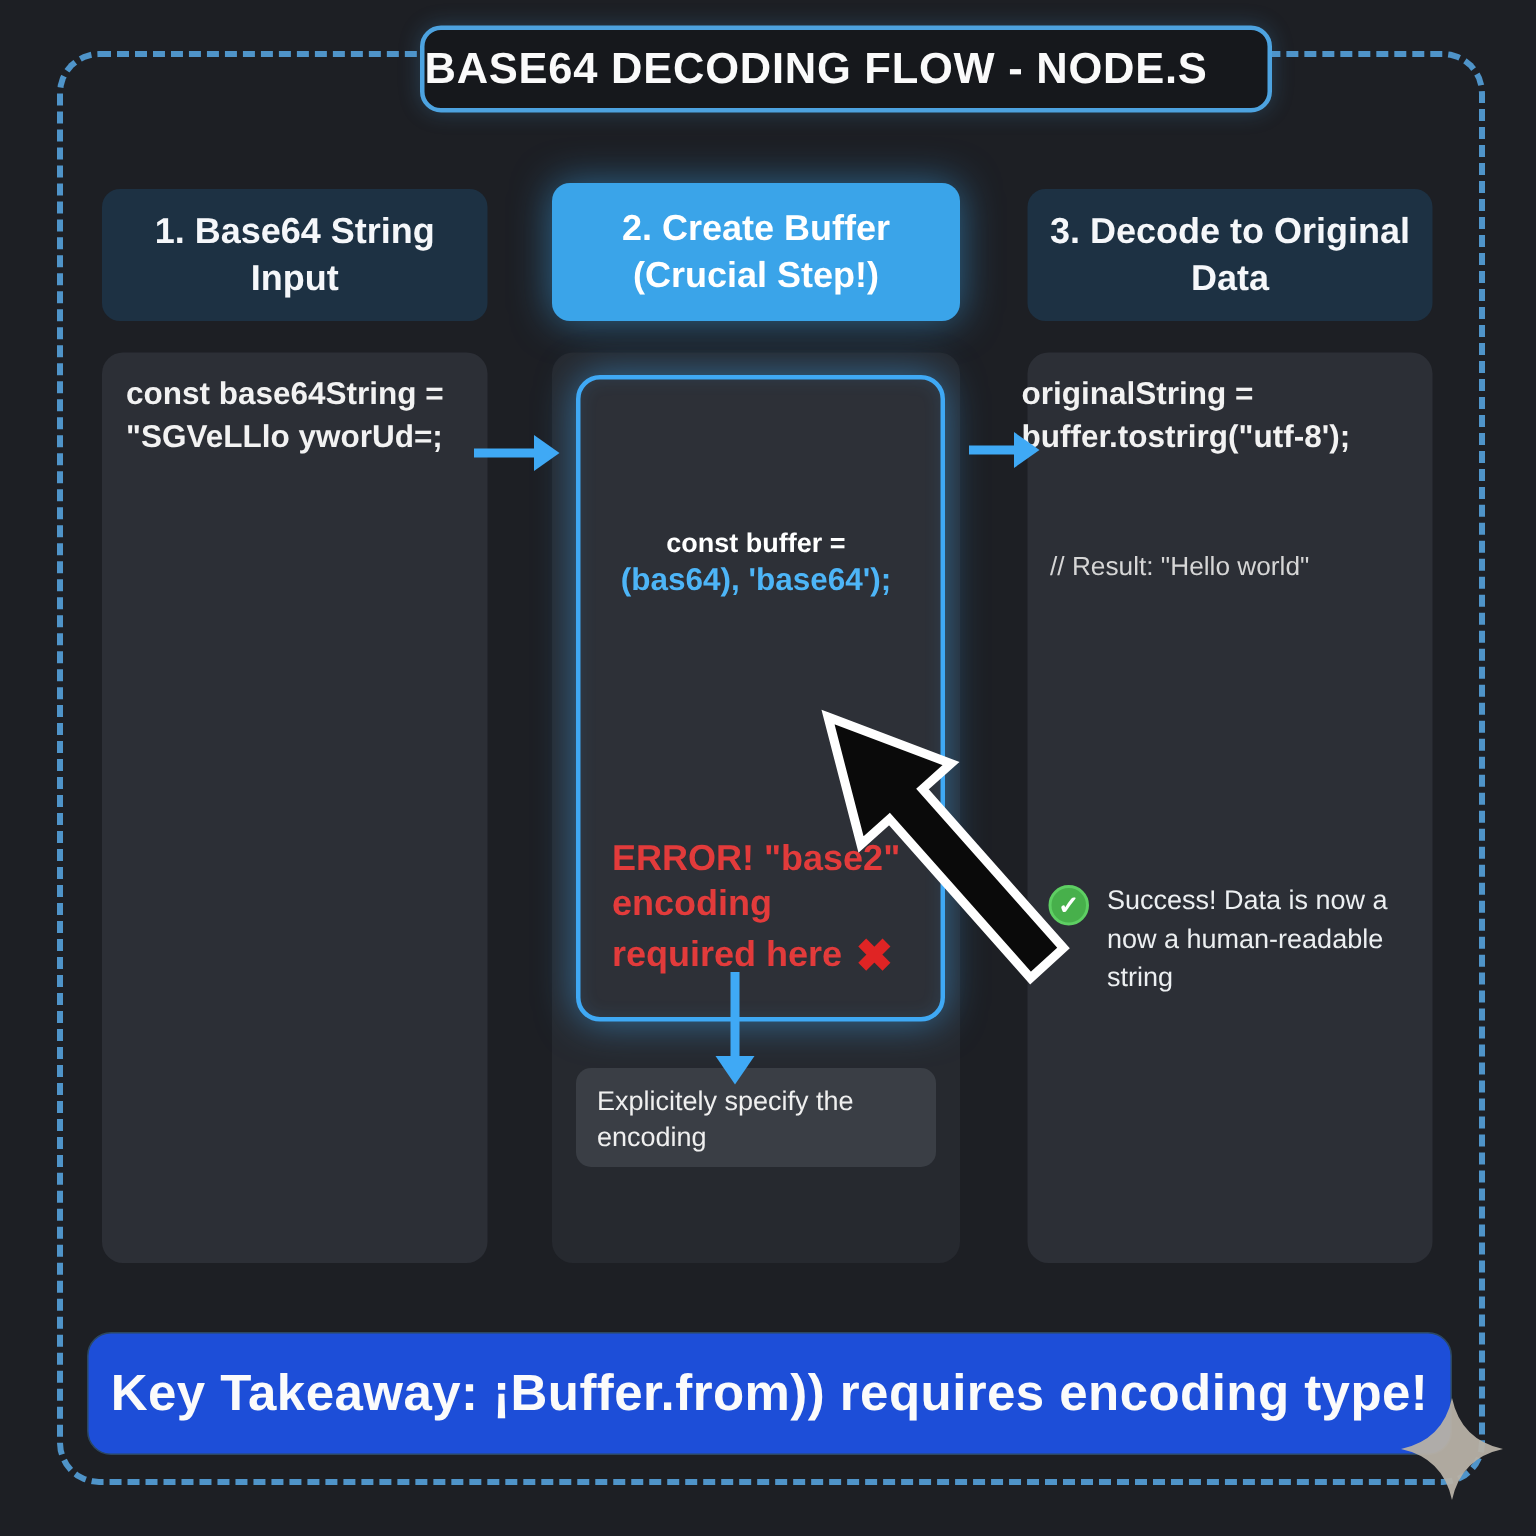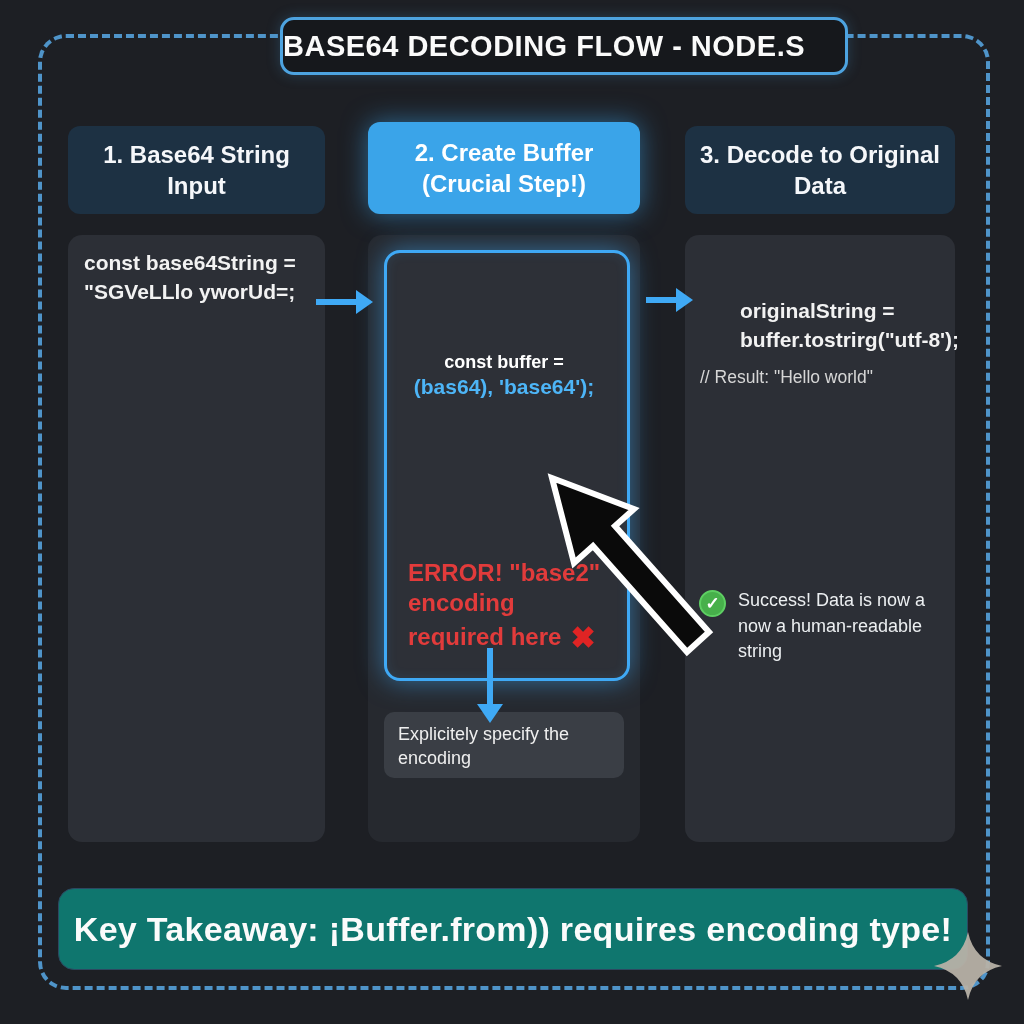--- a/index.html
+++ b/index.html
@@ -44,7 +44,7 @@
   
   .codeblock{position:absolute;font-weight:700;font-size:21px;line-height:1.4;color:#f2f2f2;}
   .cb1{left:84px;top:248px;width:235px;}
-  .cb3{left:740px;top:248px;width:252px;margin-top:48px;}
+  .cb3{left:681px;top:248px;width:252px;}
   .comment{position:absolute;font-size:17.5px;font-weight:400;color:#d6d6d6;}
   .cm1{left:86px;top:367px;width:235px;}
   .cm3{left:700px;top:367px;width:250px;}

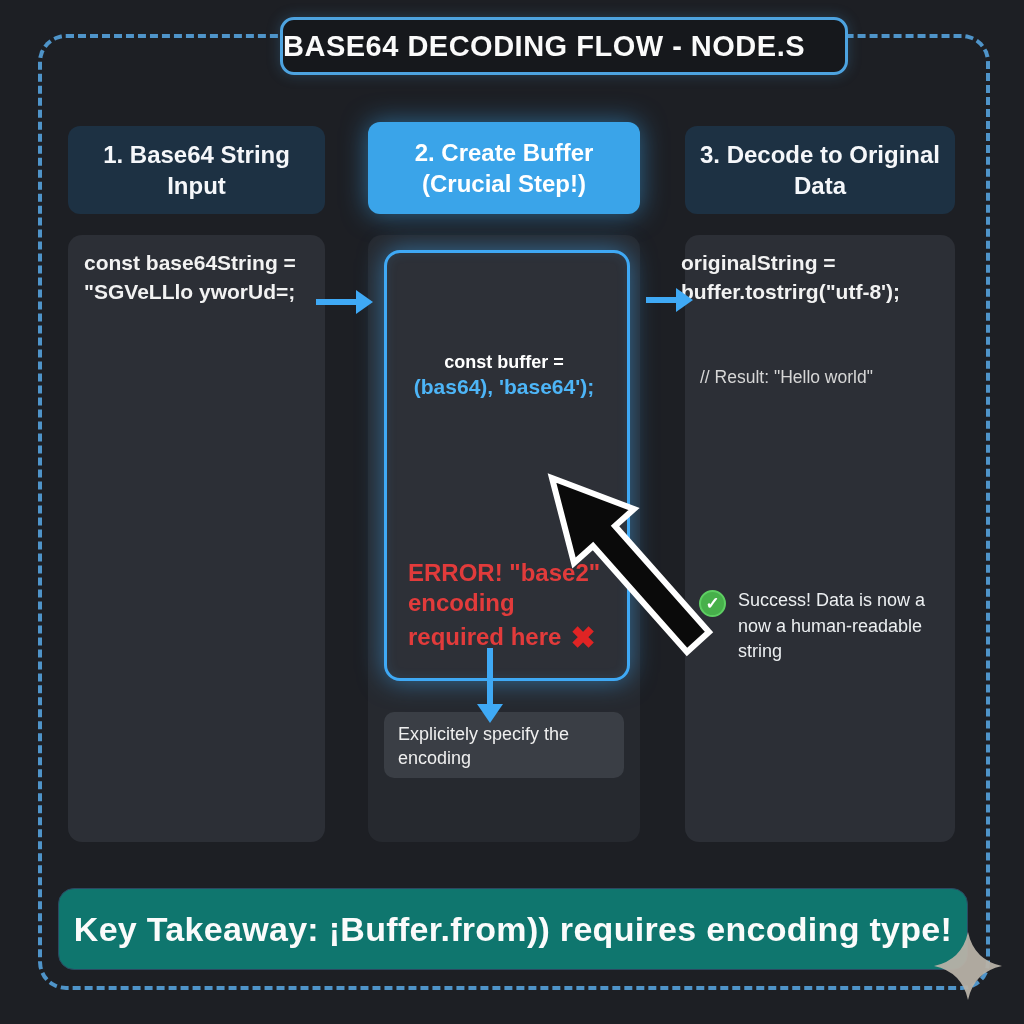--- a/index.html
+++ b/index.html
@@ -80,7 +80,7 @@
   
   .banner{
     position:absolute;left:58px;top:888px;width:908px;height:80px;
-    background:#0f766e;border:1px solid #2c4861;border-radius:16px;
+    background:#1d4ed8;border:1px solid #2c4861;border-radius:16px;
     display:flex;align-items:center;justify-content:center;z-index:3;
   }
   .banner span{font-size:34px;font-weight:700;color:#fbfbfb;letter-spacing:.3px;}

